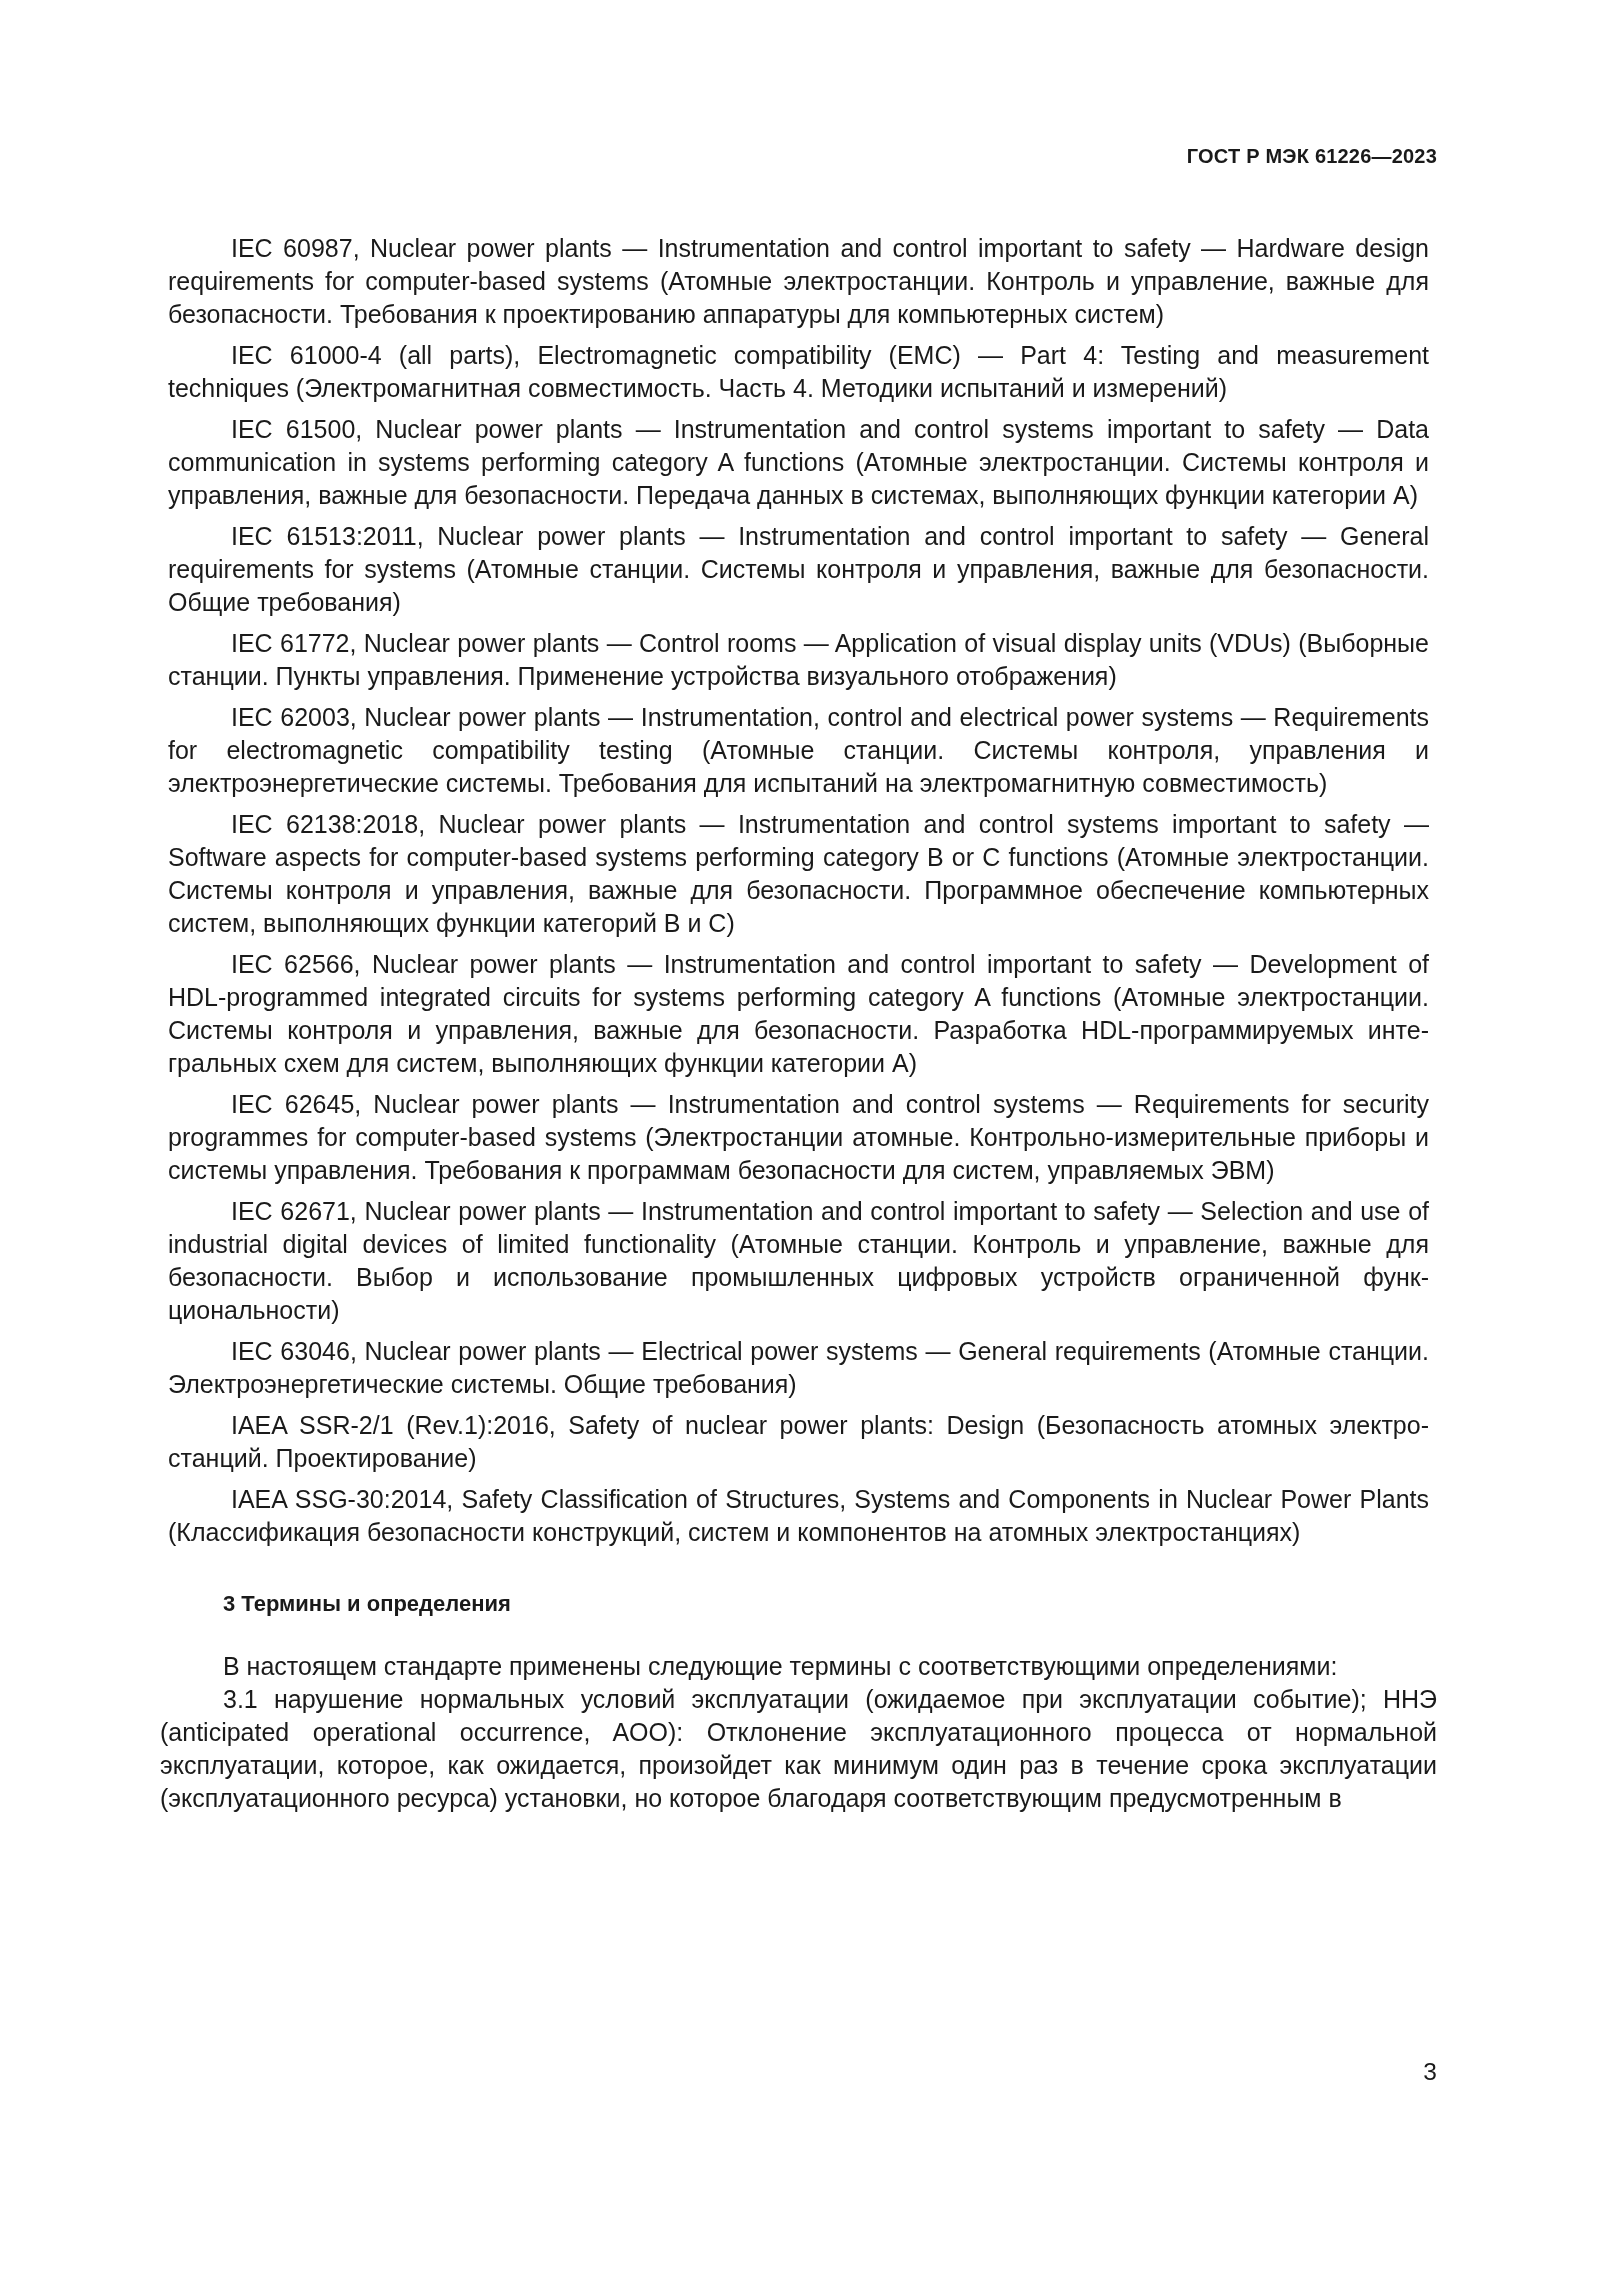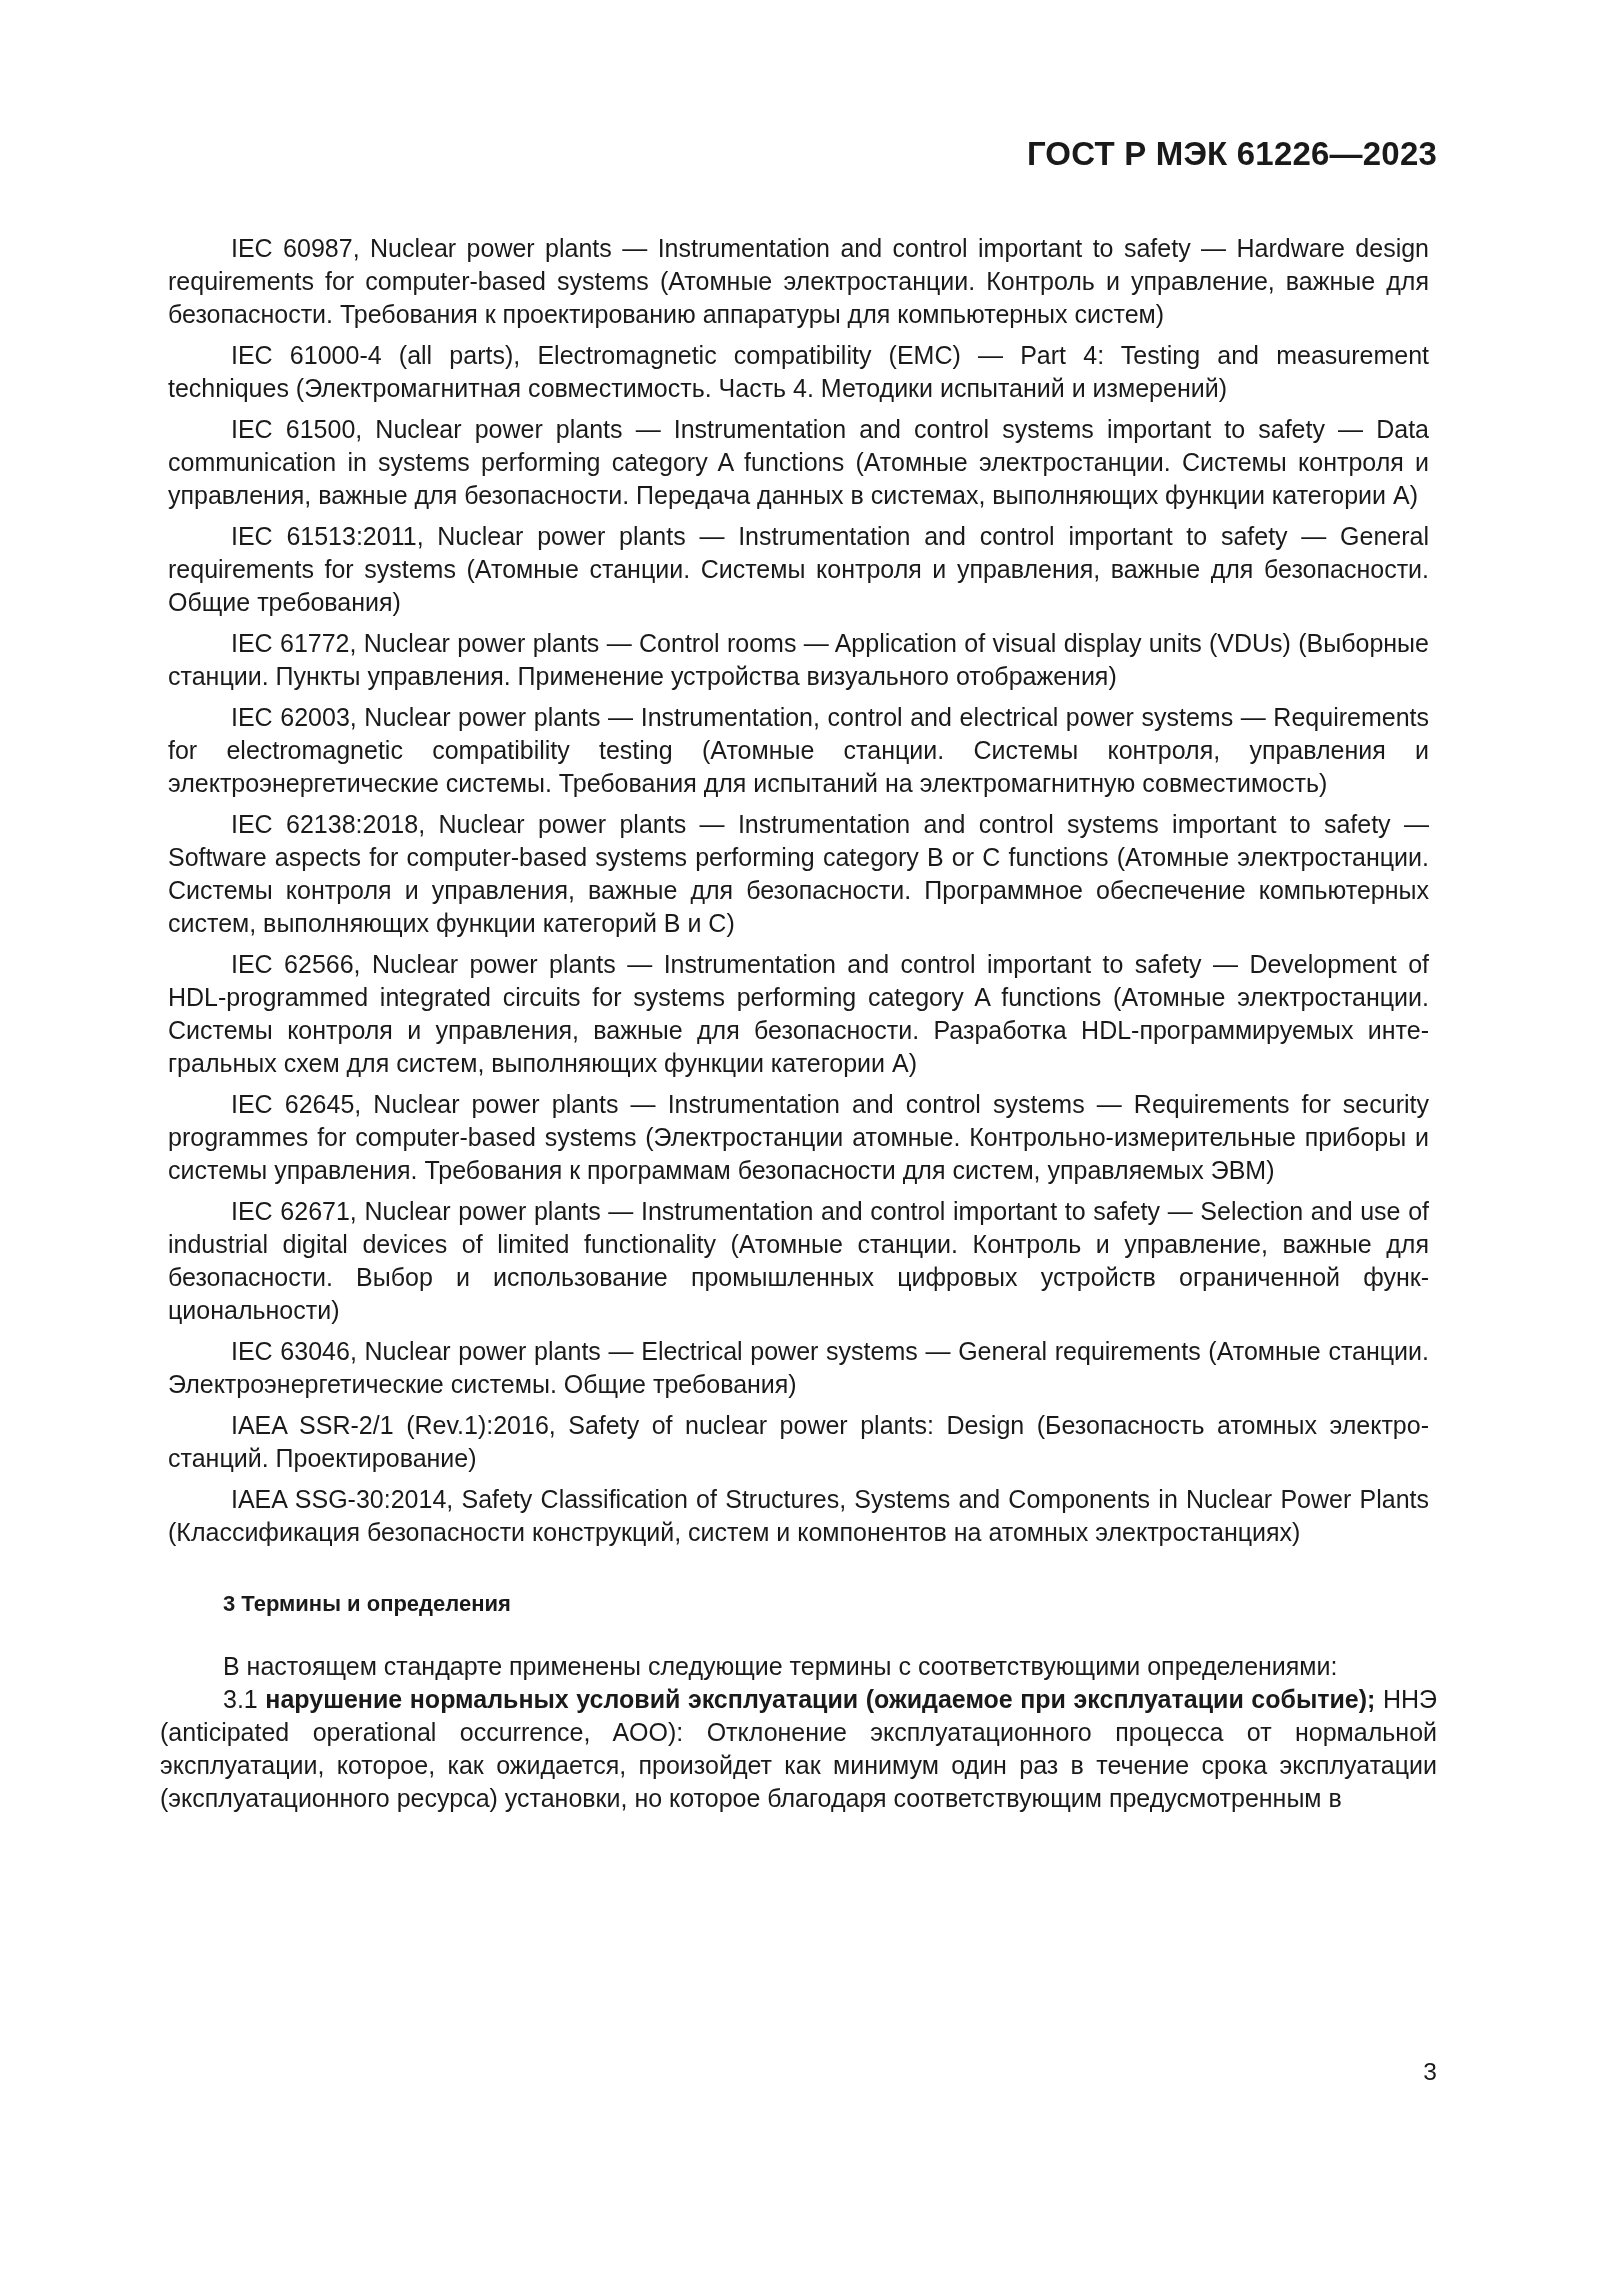--- a/index.html
+++ b/index.html
@@ -13,10 +13,10 @@
     }
     .page-header {
       position: absolute;
-      top: 135px;
+      top: 145px;
       right: 184px;
       font-weight: bold;
-      font-size: 33px;
+      font-size: 20px;
       letter-spacing: 0.2px;
     }
     .content {

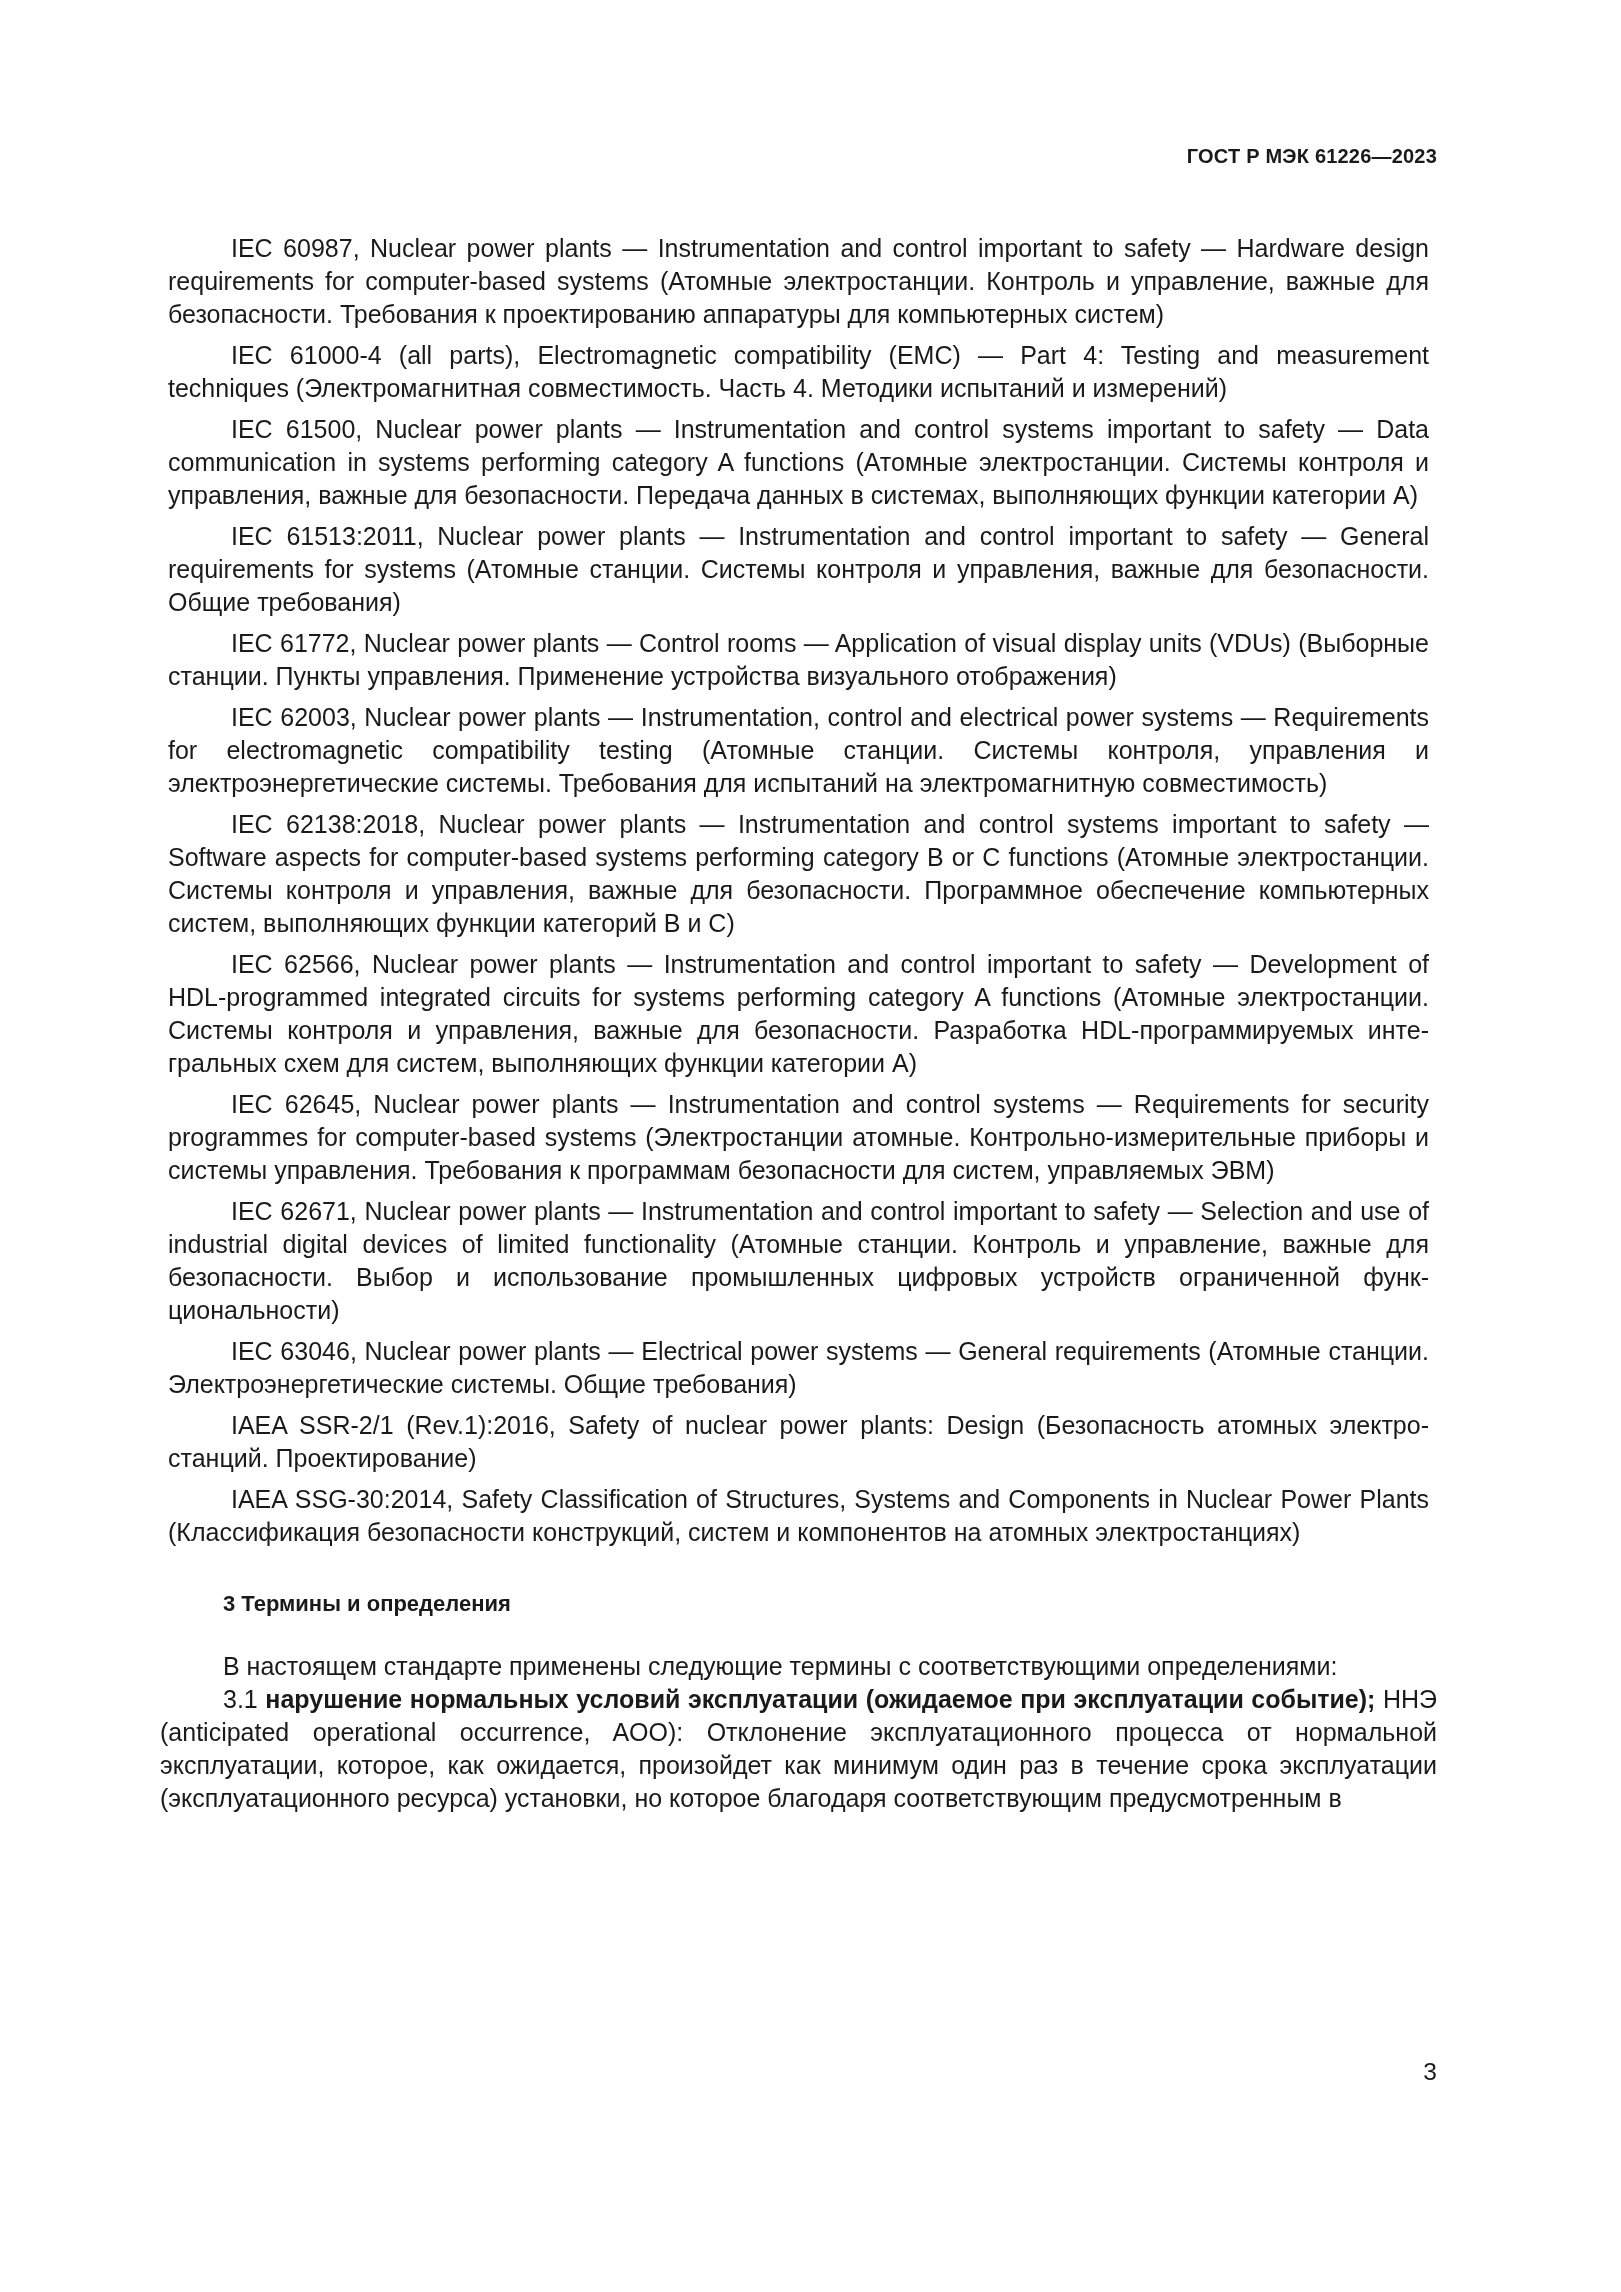--- a/index.html
+++ b/index.html
@@ -51,7 +51,7 @@
       text-align: justify;
     }
     .term .term-num { font-weight: normal; }
-    .term .term-name { font-weight: bold; }
+    .term .term-name { font-weight: normal; }
     .page-number {
       position: absolute;
       top: 2058px;

